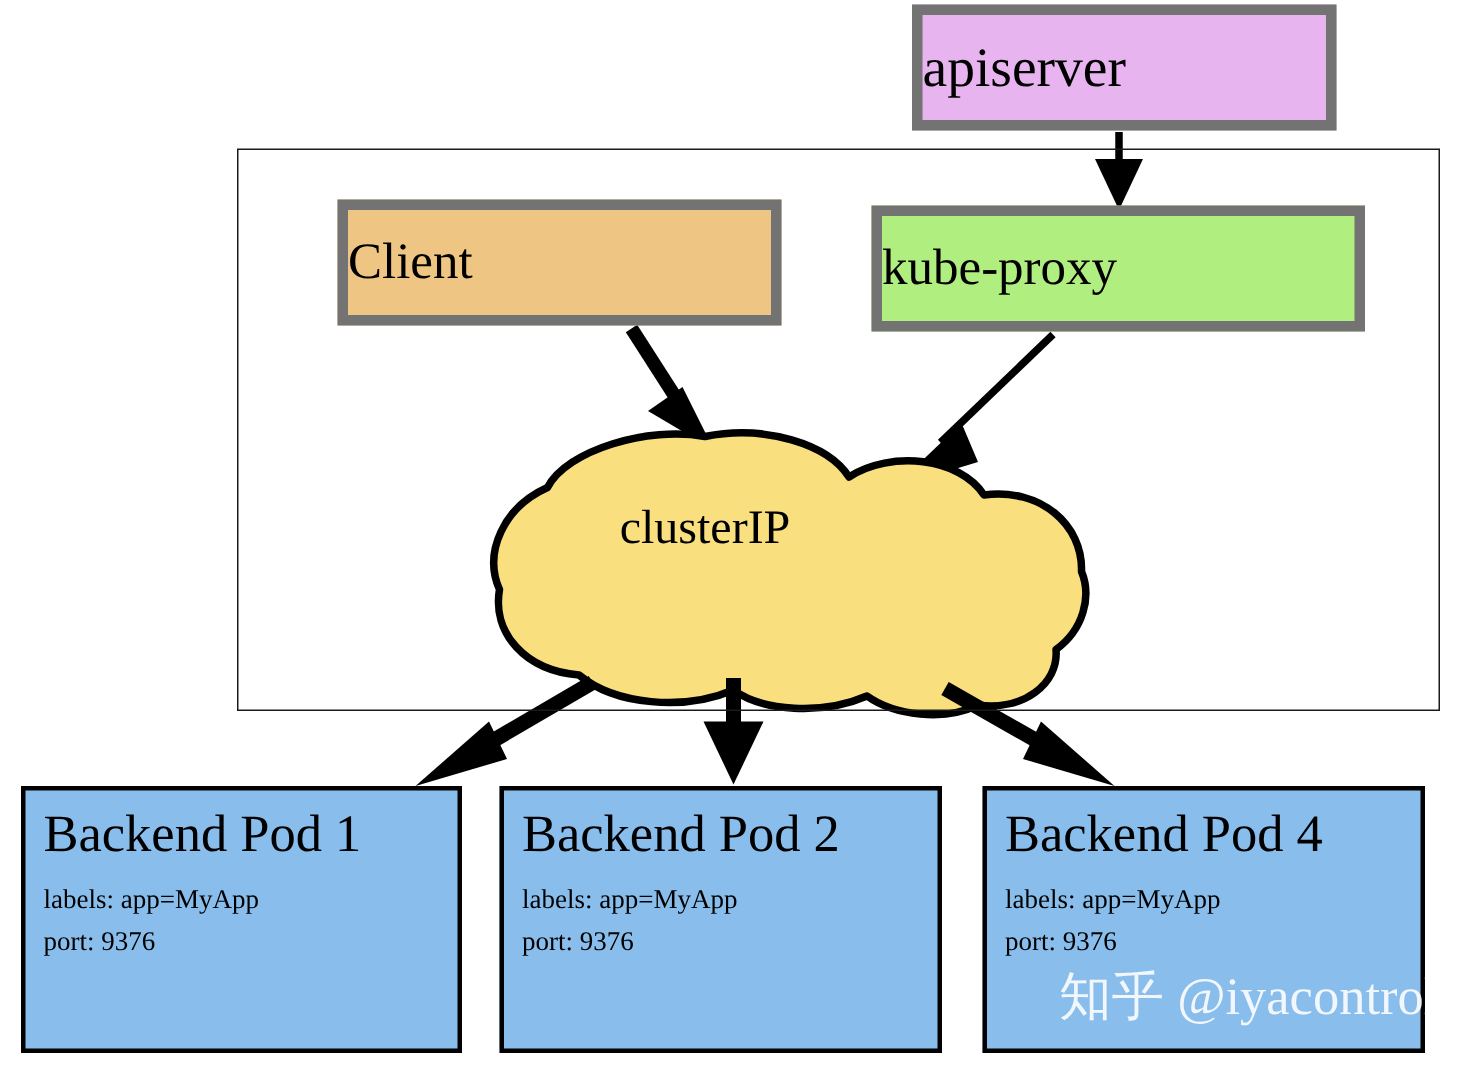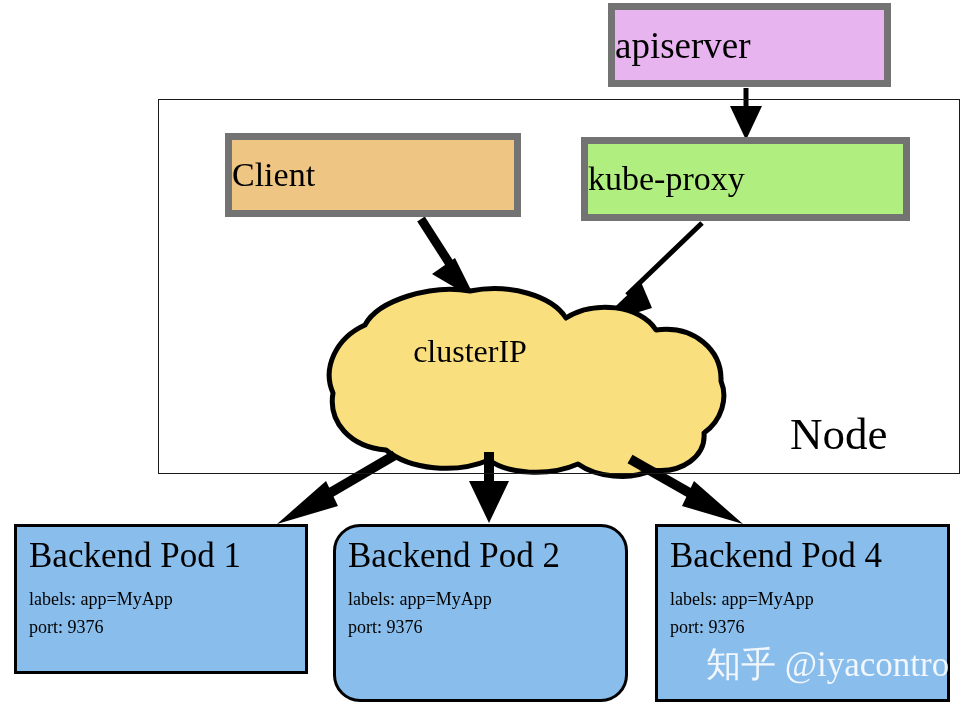--- a/index.html
+++ b/index.html
@@ -201,7 +201,6 @@
   </svg>
 
   <div id="node-container"></div>
-  <div id="node-label">Node</div>
 
   <div id="apiserver-box" class="node-box" style="background:#e8b4f0;">
     <span class="node-label">apiserver</span>

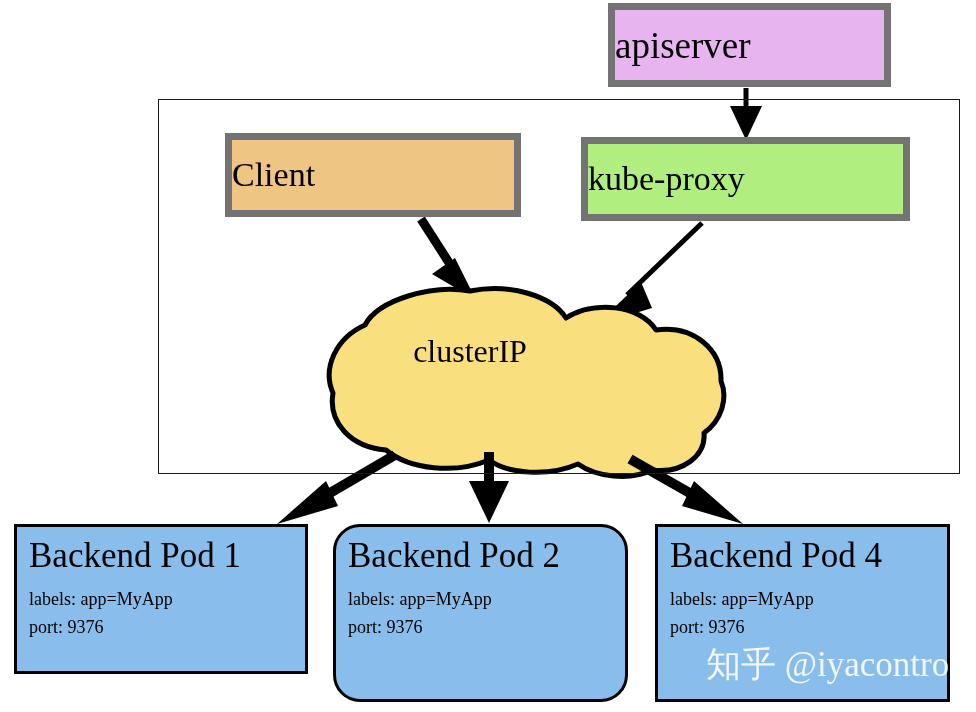--- a/index.html
+++ b/index.html
@@ -125,7 +125,7 @@
     font-family: "Liberation Serif", "DejaVu Serif", serif;
     white-space: nowrap;
   }
-  #pod-1 { left: 14px;  top: 524px; width: 294px; height: 150px; }
+  #pod-1 { left: 14px;  top: 524px; width: 294px; height: 178px; }
   #pod-2 { left: 333px; top: 524px; width: 295px; height: 178px; border-radius: 27px; }
   #pod-3 { left: 655px; top: 524px; width: 295px; height: 178px; }
   #pod-1 .pod-title, #pod-2 .pod-title, #pod-3 .pod-title { margin-top: 2px; }

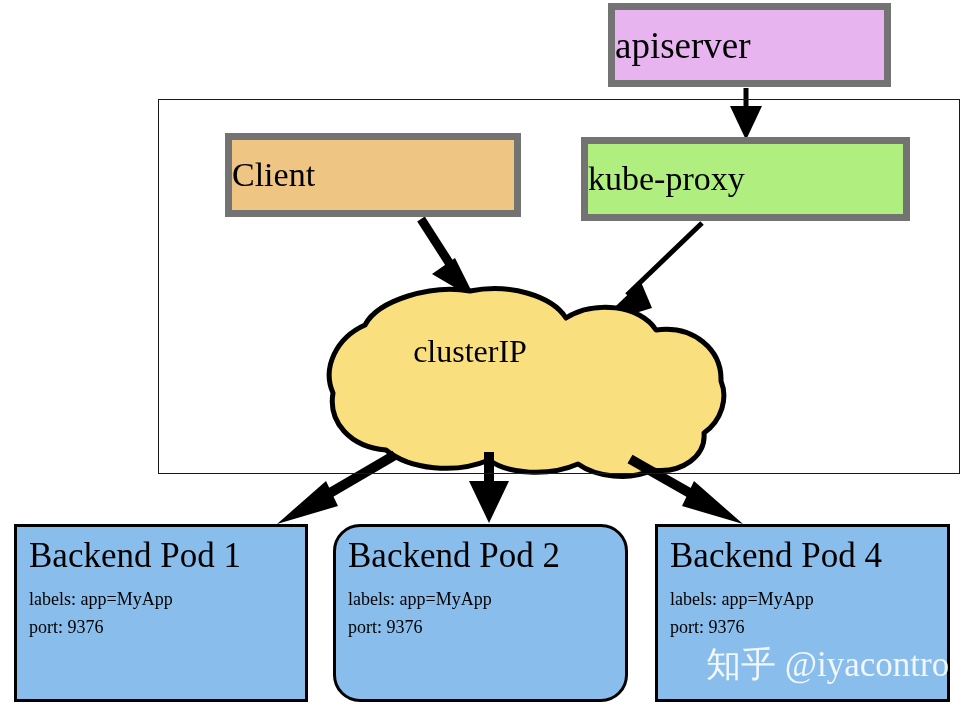--- a/index.html
+++ b/index.html
@@ -126,7 +126,7 @@
     white-space: nowrap;
   }
   #pod-1 { left: 14px;  top: 524px; width: 294px; height: 178px; }
-  #pod-2 { left: 333px; top: 524px; width: 295px; height: 178px; border-radius: 27px; }
+  #pod-2 { left: 333px; top: 524px; width: 295px; height: 178px; }
   #pod-3 { left: 655px; top: 524px; width: 295px; height: 178px; }
   #pod-1 .pod-title, #pod-2 .pod-title, #pod-3 .pod-title { margin-top: 2px; }
   .pod-spacer { height: 10px; }

